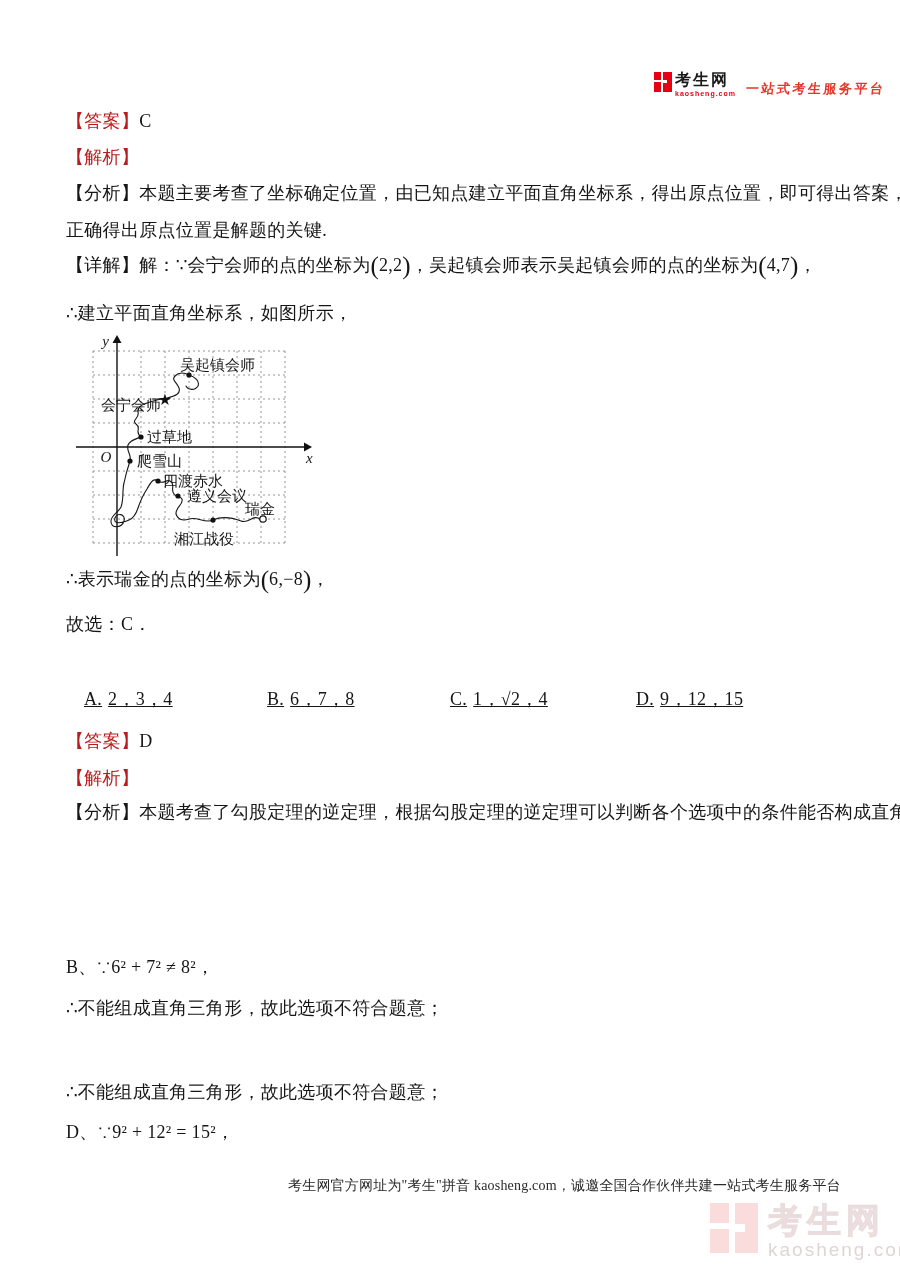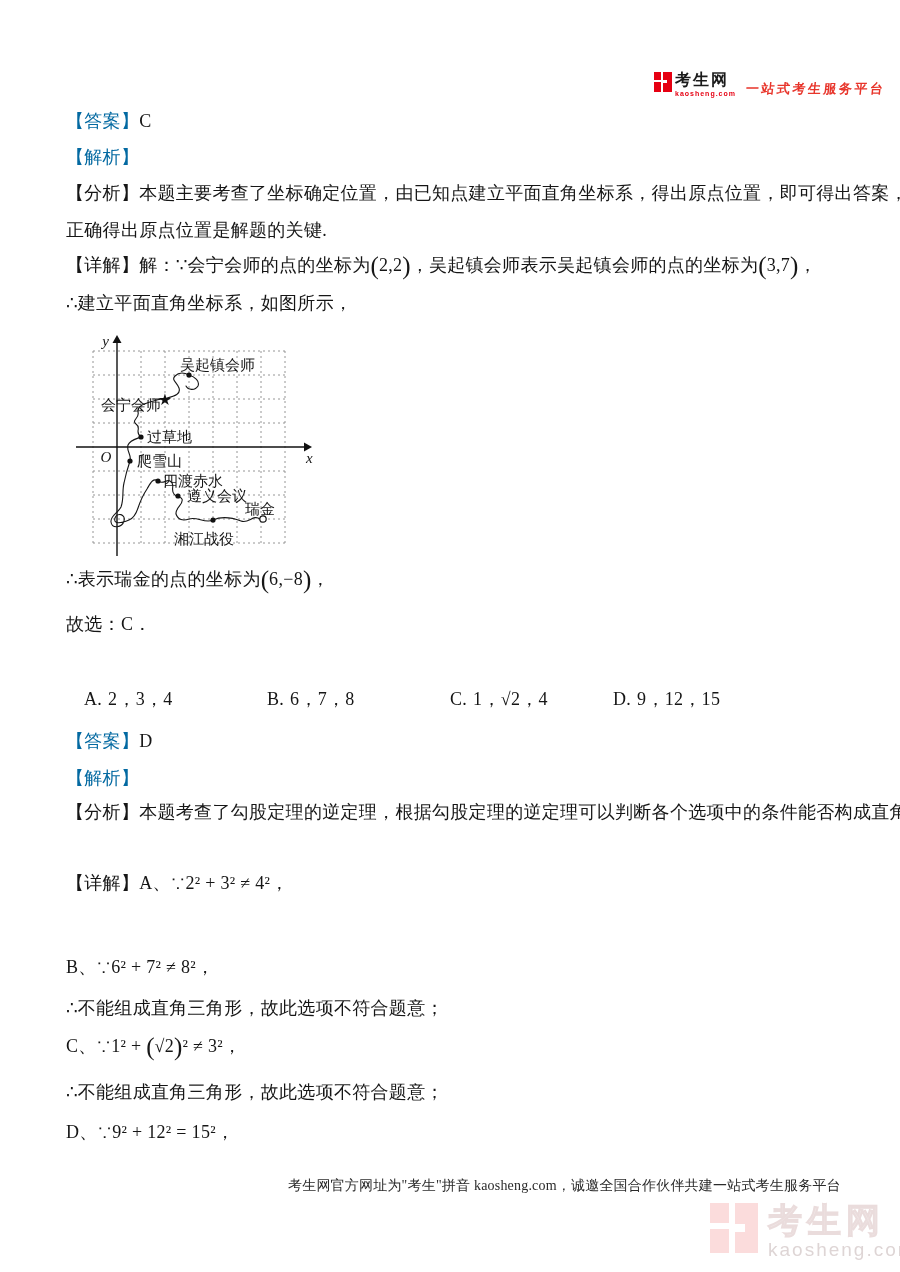--- a/index.html
+++ b/index.html
@@ -8,7 +8,7 @@
     font-family:"Liberation Serif","DejaVu Sans",serif;color:#161616;
   }
   .line{position:absolute;left:66px;white-space:nowrap;font-size:18px;letter-spacing:0.3px;}
-  .blue{color:#0369a1;}
+  .blue{color:#b91c1c;}
   .m{font-family:"Liberation Serif","DejaVu Serif",serif;}
   .tp{font-size:25px;vertical-align:-3.5px;letter-spacing:0;font-family:"Liberation Serif",serif;}
   

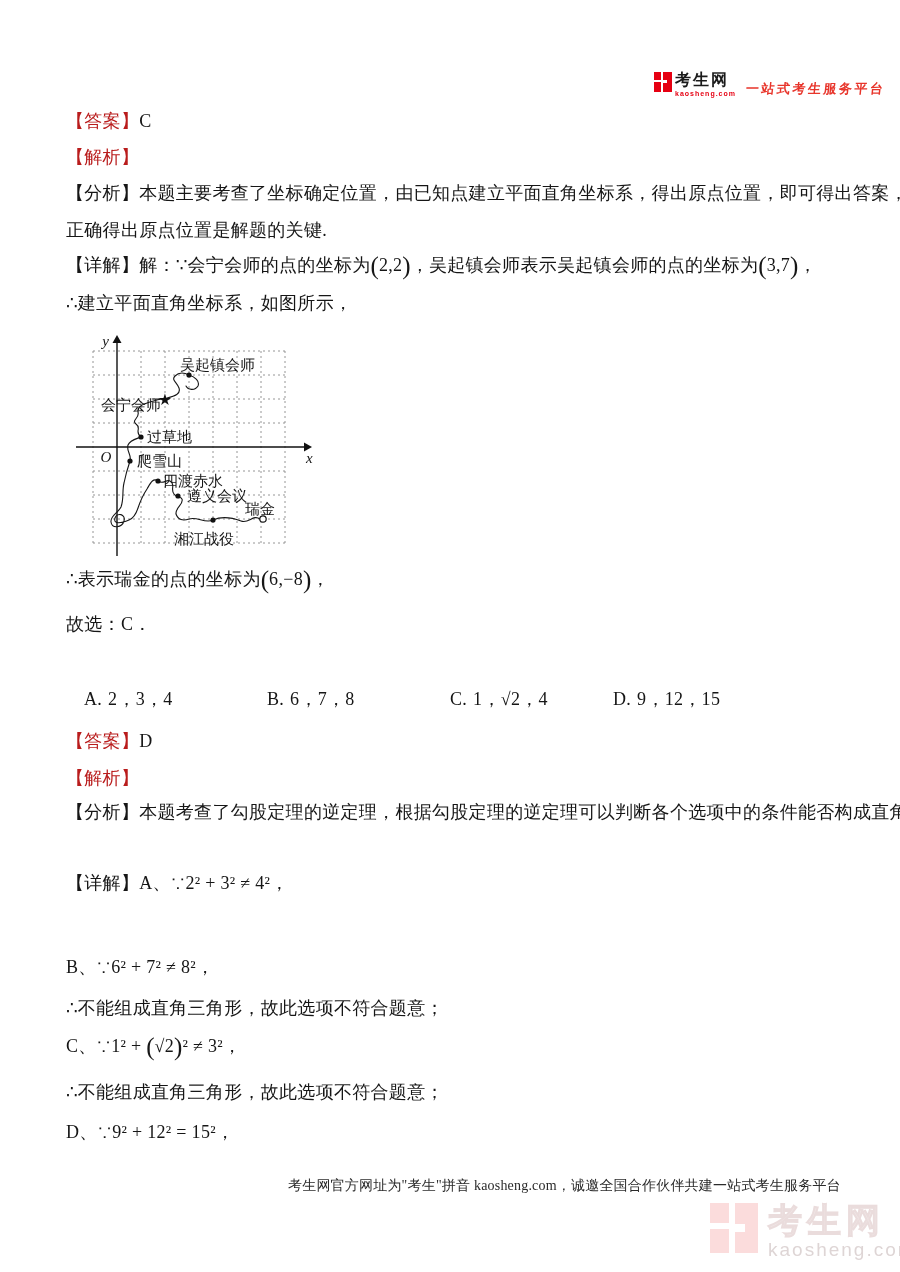--- a/index.html
+++ b/index.html
@@ -78,7 +78,7 @@
     <span>正确得出原点位置是解题的关键.</span>
   </div>
   <div class="line" style="top:252px">
-    <span>【详解】</span><span>解：∵会宁会师的点的坐标为</span><span class="tp">(</span><span class="m">2,2</span><span class="tp">)</span><span>，吴起镇会师表示吴起镇会师的点的坐标为</span><span class="tp">(</span><span class="m">3,7</span><span class="tp">)</span><span>，</span>
+    <span>【详解】</span><span>解：∵会宁会师的点的坐标为</span><span class="tp">(</span><span class="m">2,2</span><span class="tp">)</span><span>，吴起镇会师表示吴起镇会师的点的坐标为</span><span class="tp">(</span><span class="m">4,7</span><span class="tp">)</span><span>，</span>
   </div>
   <div class="line" style="top:291px">
     <span>∴建立平面直角坐标系，如图所示，</span>

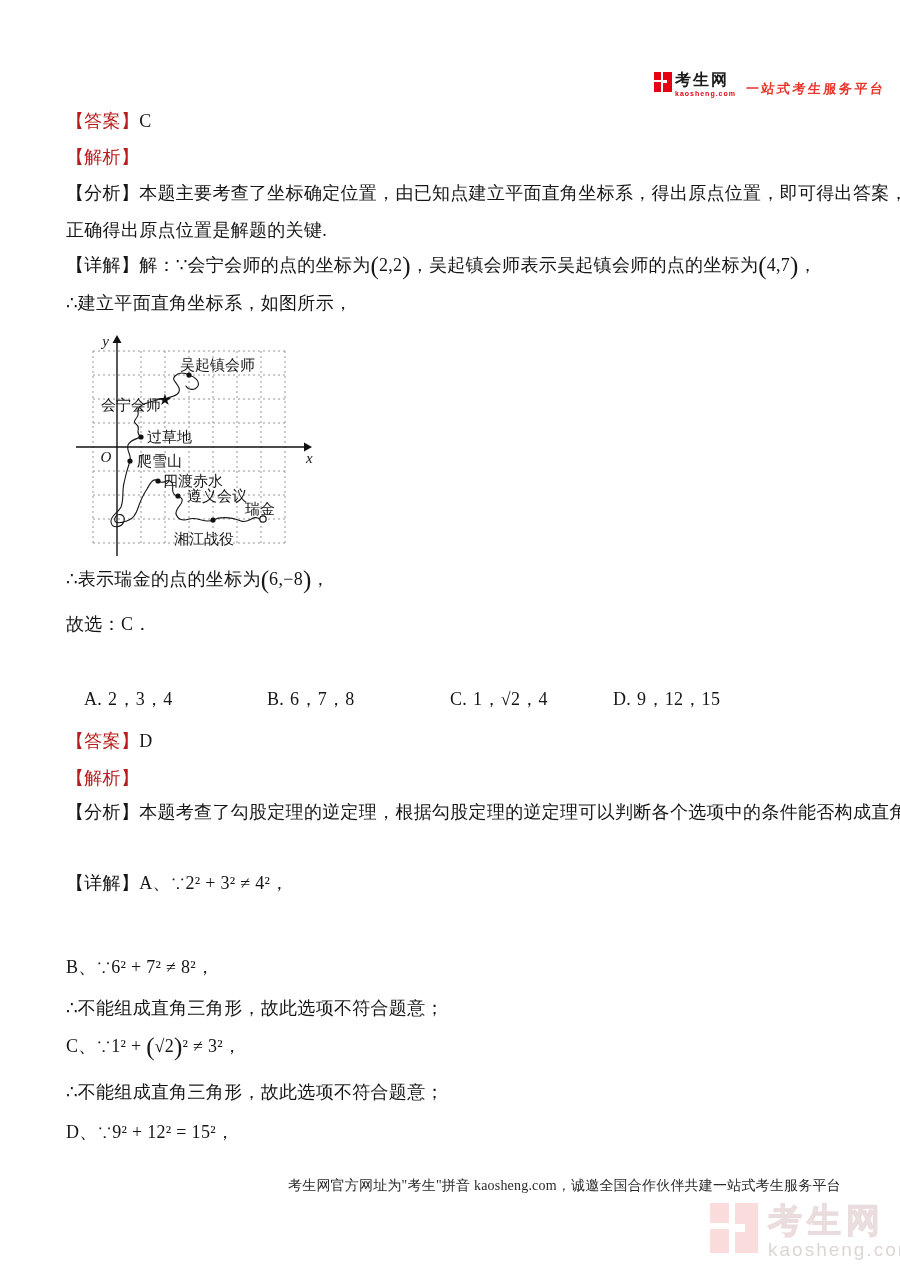--- a/index.html
+++ b/index.html
@@ -80,7 +80,7 @@
   <div class="line" style="top:252px">
     <span>【详解】</span><span>解：∵会宁会师的点的坐标为</span><span class="tp">(</span><span class="m">2,2</span><span class="tp">)</span><span>，吴起镇会师表示吴起镇会师的点的坐标为</span><span class="tp">(</span><span class="m">4,7</span><span class="tp">)</span><span>，</span>
   </div>
-  <div class="line" style="top:291px">
+  <div class="line" style="top:301px">
     <span>∴建立平面直角坐标系，如图所示，</span>
   </div>
 

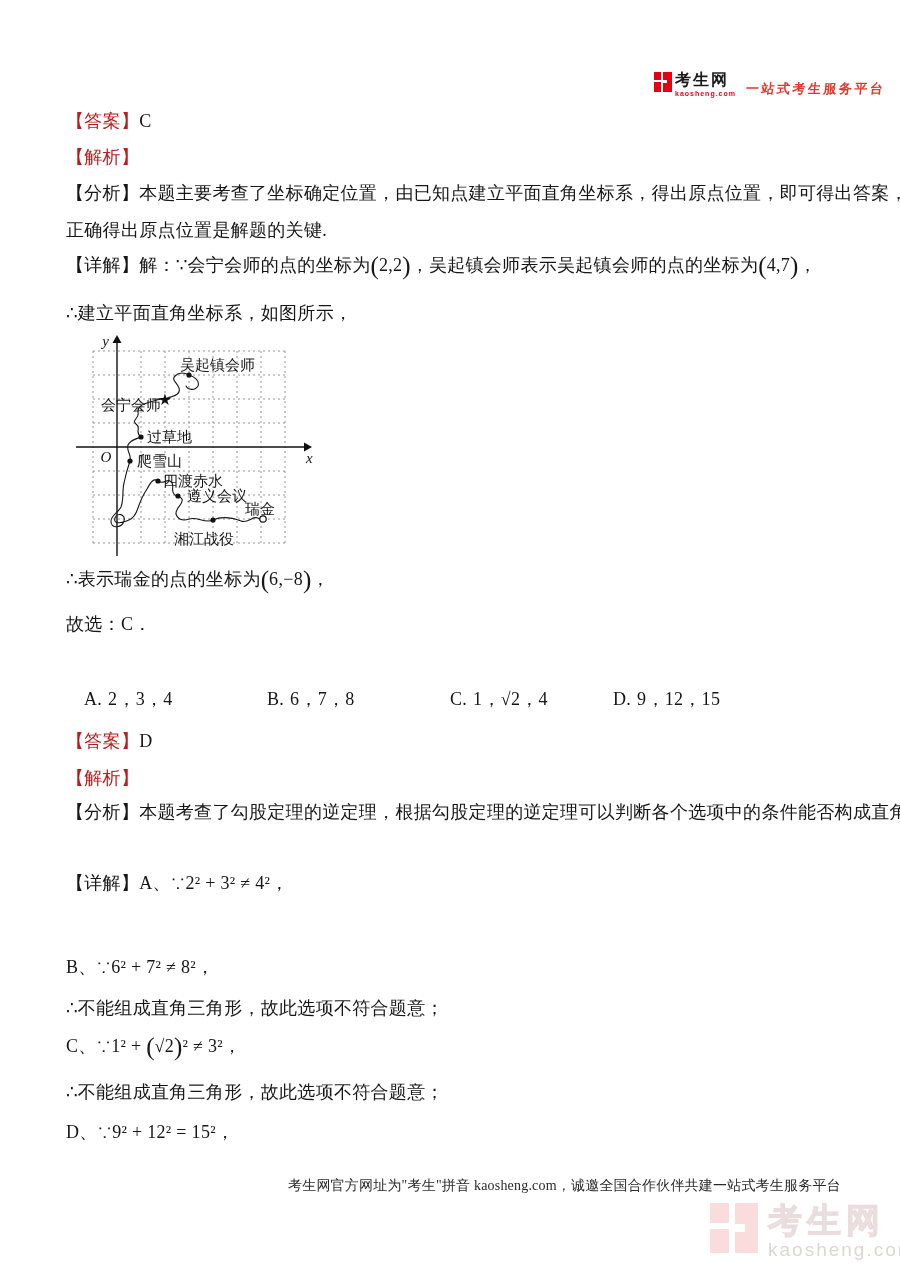--- a/index.html
+++ b/index.html
@@ -25,7 +25,7 @@
   .brand-tagline{margin-left:10px;margin-top:8px;font-size:13px;font-weight:bold;color:#e8352b;
     letter-spacing:2.5px;font-family:"Liberation Sans",sans-serif;transform:skewX(-6deg);}
   
-  .opt{position:absolute;top:0;white-space:nowrap;}
+  .opt{position:absolute;top:0;white-space:nowrap;text-decoration:underline;}
   .opt .lab{margin-right:6px;}
   
   #footer{position:absolute;left:288px;top:1177px;font-size:14px;color:#2a2a2a;white-space:nowrap;letter-spacing:0.2px;}

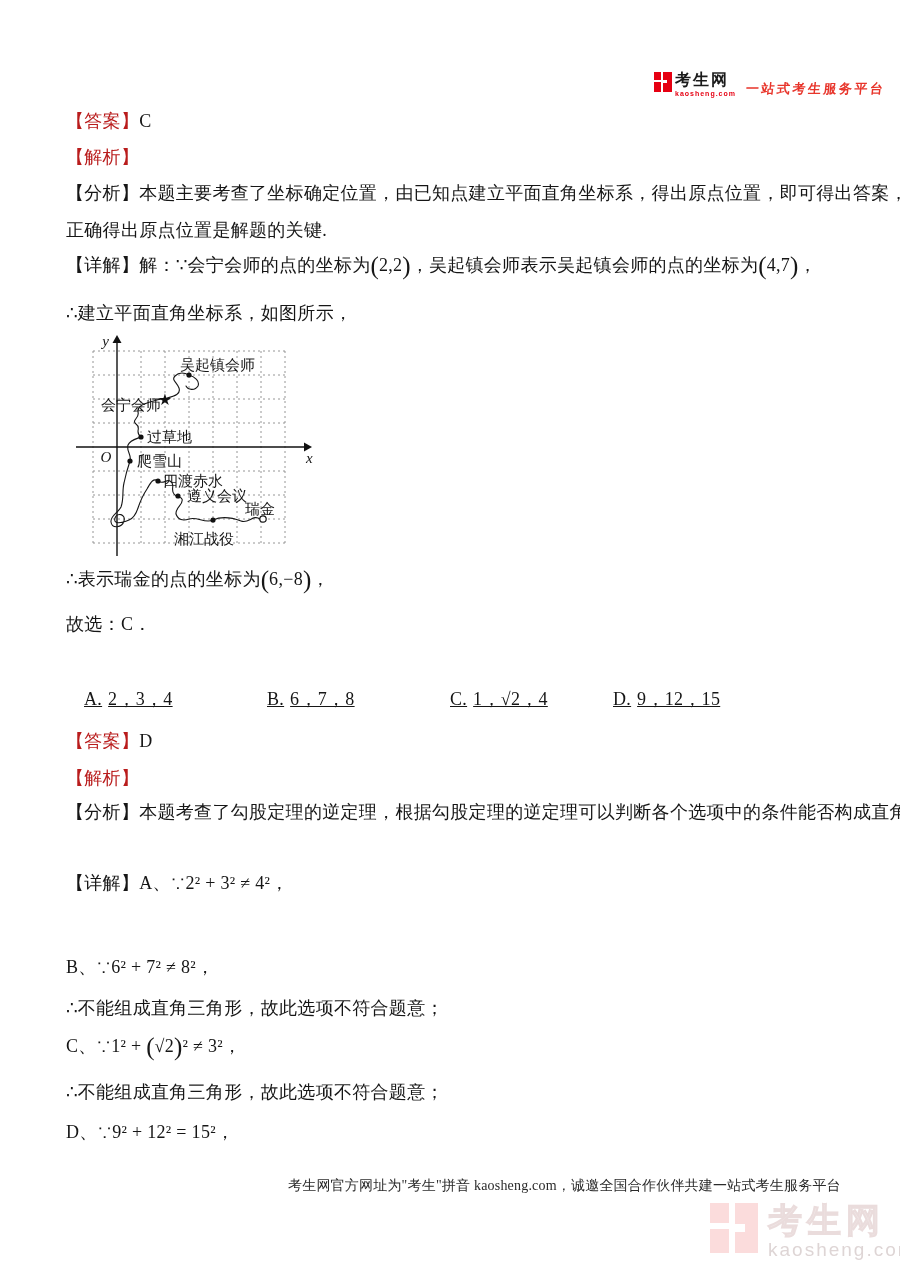--- a/index.html
+++ b/index.html
@@ -152,7 +152,7 @@
     <span class="opt" style="left:18px"><span class="lab m">A.</span><span class="m">2，3，4</span></span>
     <span class="opt" style="left:201px"><span class="lab m">B.</span><span class="m">6，7，8</span></span>
     <span class="opt" style="left:384px"><span class="lab m">C.</span><span class="m">1，√2，4</span></span>
-    <span class="opt" style="left:547px"><span class="lab m">D.</span><span class="m">9，12，15</span></span>
+    <span class="opt" style="left:570px"><span class="lab m">D.</span><span class="m">9，12，15</span></span>
   </div>
 
   <div class="line" style="top:729px">

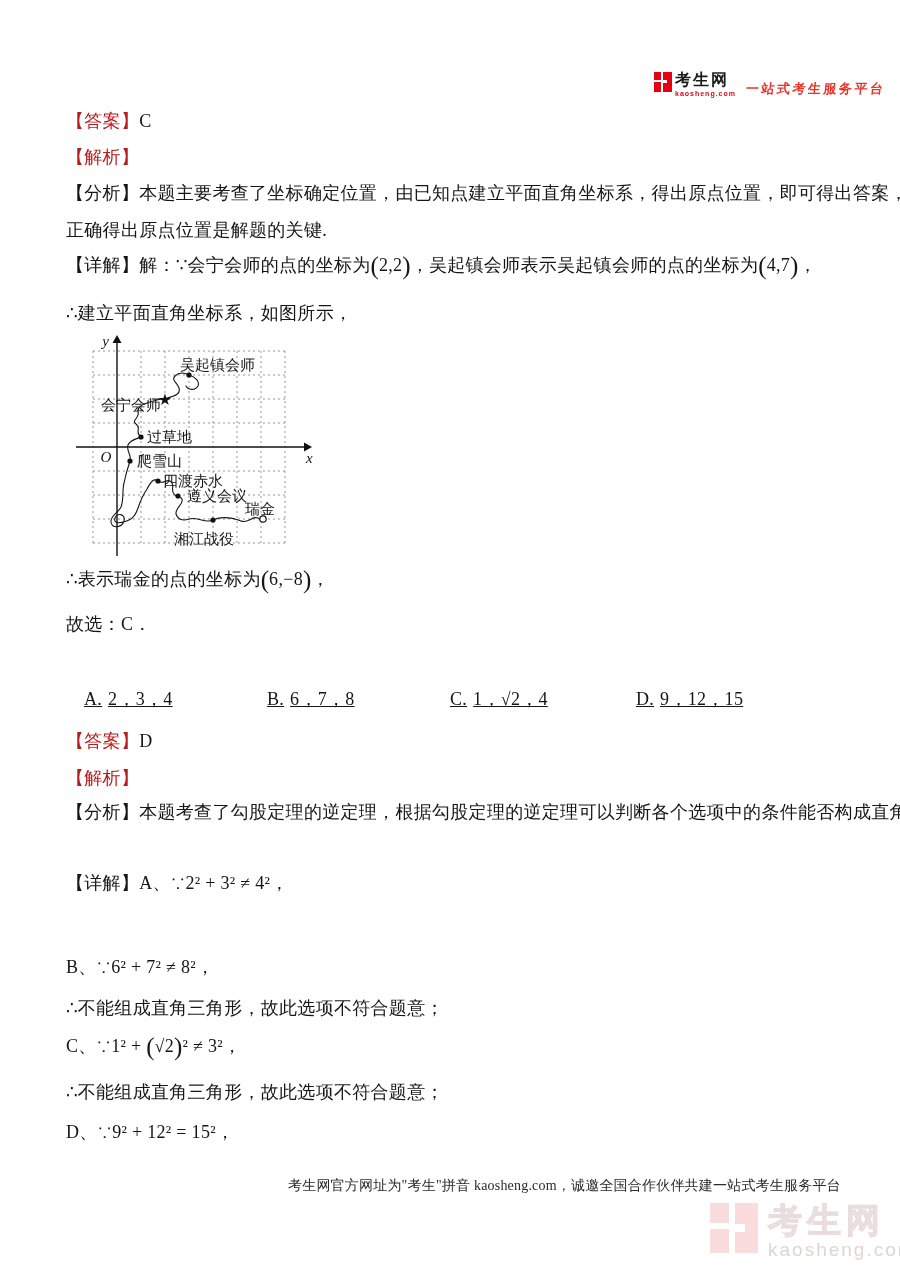--- a/index.html
+++ b/index.html
@@ -164,9 +164,6 @@
   <div class="line" style="top:800px">
     <span>【分析】</span><span>本题考查了勾股定理的逆定理，根据勾股定理的逆定理可以判断各个选项中的条件能否构成直角</span>
   </div>
-  <div class="line" style="top:871px">
-    <span>【详解】</span><span class="m">A、∵2² + 3² ≠ 4²，</span>
-  </div>
   <div class="line" style="top:955px">
     <span class="m">B、∵6² + 7² ≠ 8²，</span>
   </div>

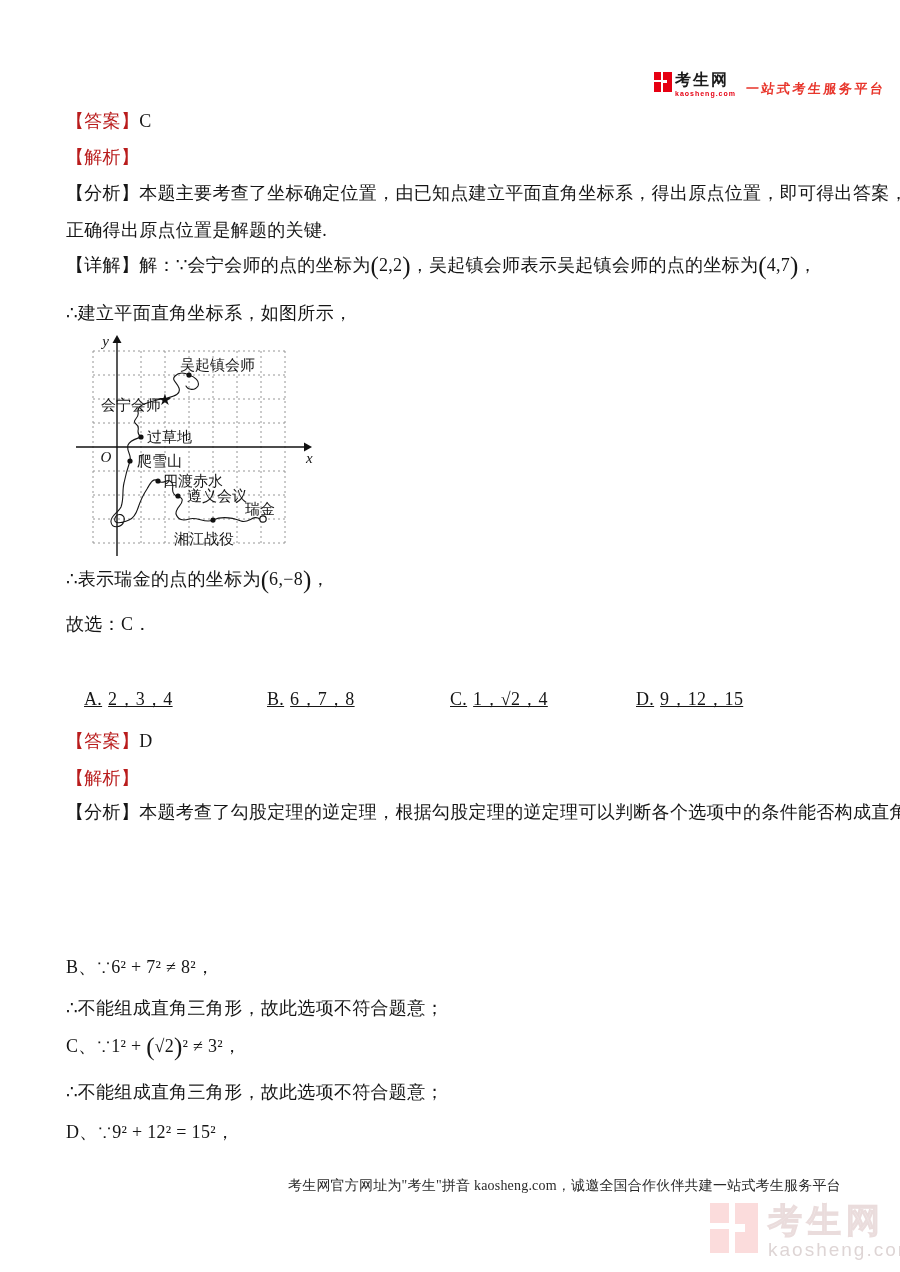--- a/index.html
+++ b/index.html
@@ -170,9 +170,6 @@
   <div class="line" style="top:996px">
     <span>∴不能组成直角三角形，故此选项不符合题意；</span>
   </div>
-  <div class="line" style="top:1033px">
-    <span class="m">C、∵1² + </span><span class="tp">(</span><span class="m">√2</span><span class="tp">)</span><span class="m">² ≠ 3²，</span>
-  </div>
   <div class="line" style="top:1080px">
     <span>∴不能组成直角三角形，故此选项不符合题意；</span>
   </div>

